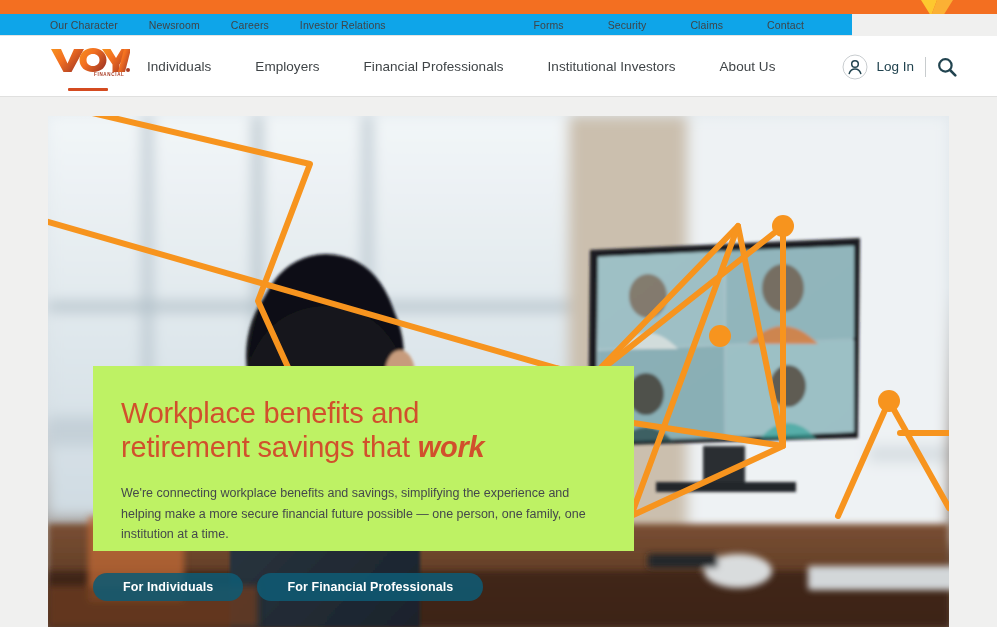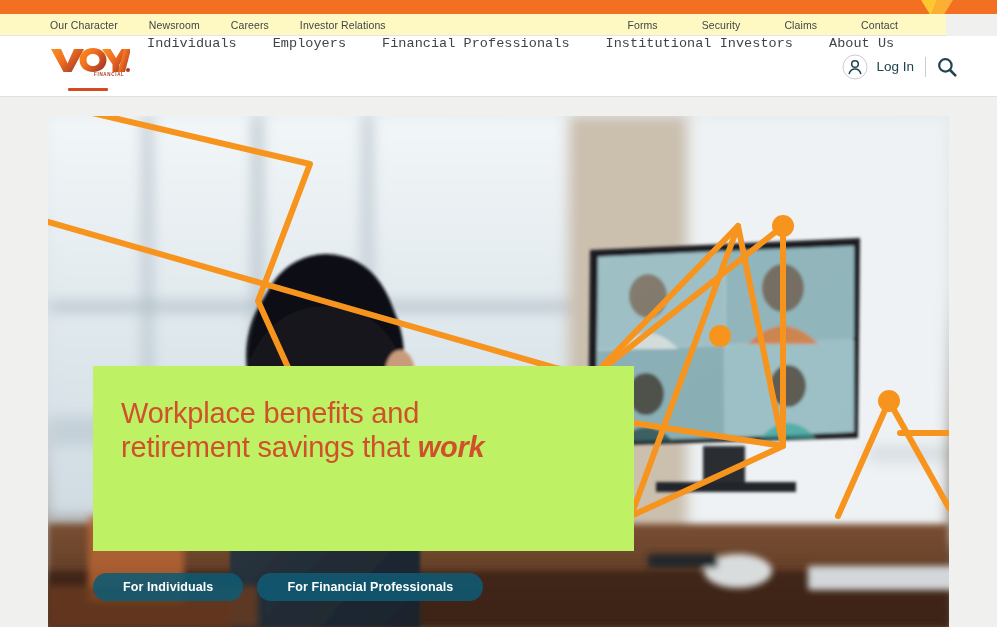--- a/index.html
+++ b/index.html
@@ -28,8 +28,8 @@
   
   .util-bar {
     position: absolute; top: 14px; left: 0;
-    width: 946px; height: 22px;
-    background: #fef9c3;
+    width: 852px; height: 22px;
+    background: #0ea5e9;
     border-bottom: 1px solid #e4e4e3;
   }
   .util-left {

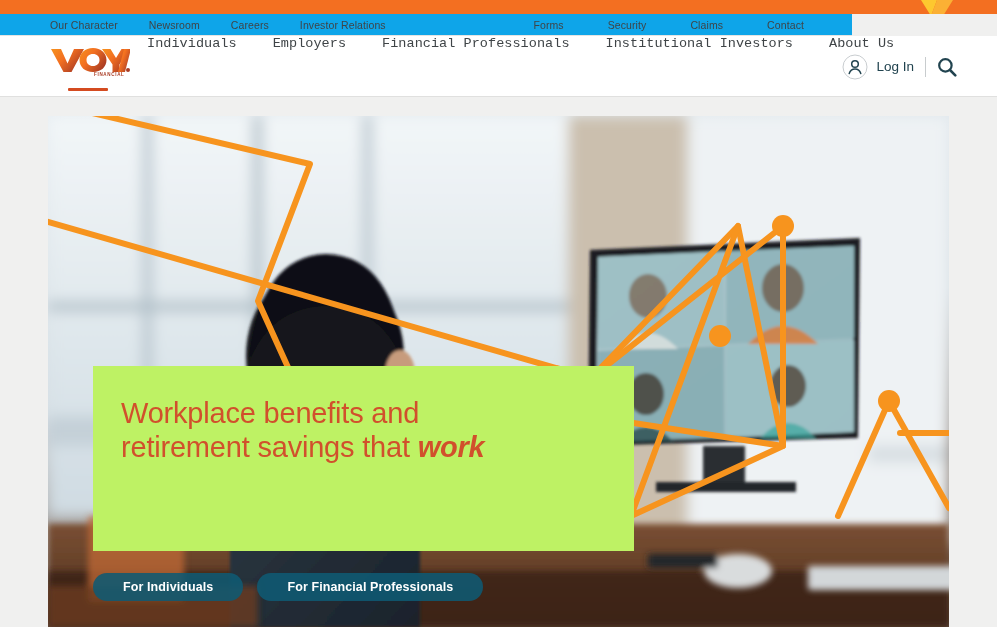--- a/index.html
+++ b/index.html
@@ -68,7 +68,7 @@
 
   .main-nav {
     position: absolute; left: 147px; top: 0;
-    height: 61px; display: flex; align-items: flex-start; gap: 0; font-family: Liberation Mono, monospace;
+    height: 61px; display: flex; align-items: center; gap: 8px;
   }
   .nav-item {
     font-size: 13.5px; color: #3f4447;

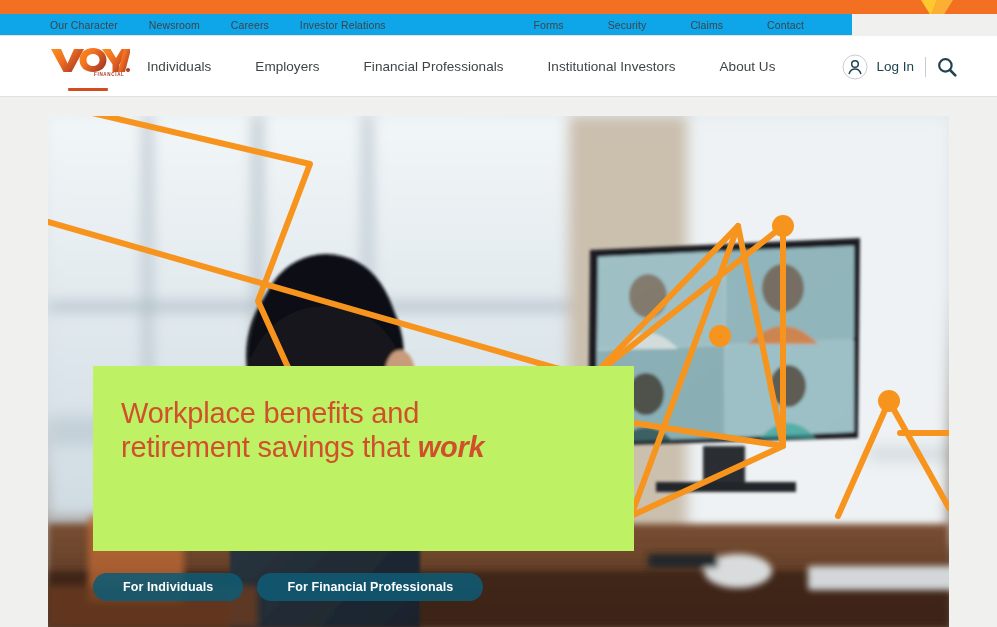--- a/index.html
+++ b/index.html
@@ -344,6 +344,7 @@
       <span class="t1">Workplace benefits and</span>
       <span class="t2"><span>retirement savings that </span><span class="ital">work</span></span>
     </h1>
+    <p class="hero-body">We're connecting workplace benefits and savings, simplifying the experience and helping make a more secure financial future possible — one person, one family, one institution at a time.</p>
   </div>
 
   <div class="cta-row">

